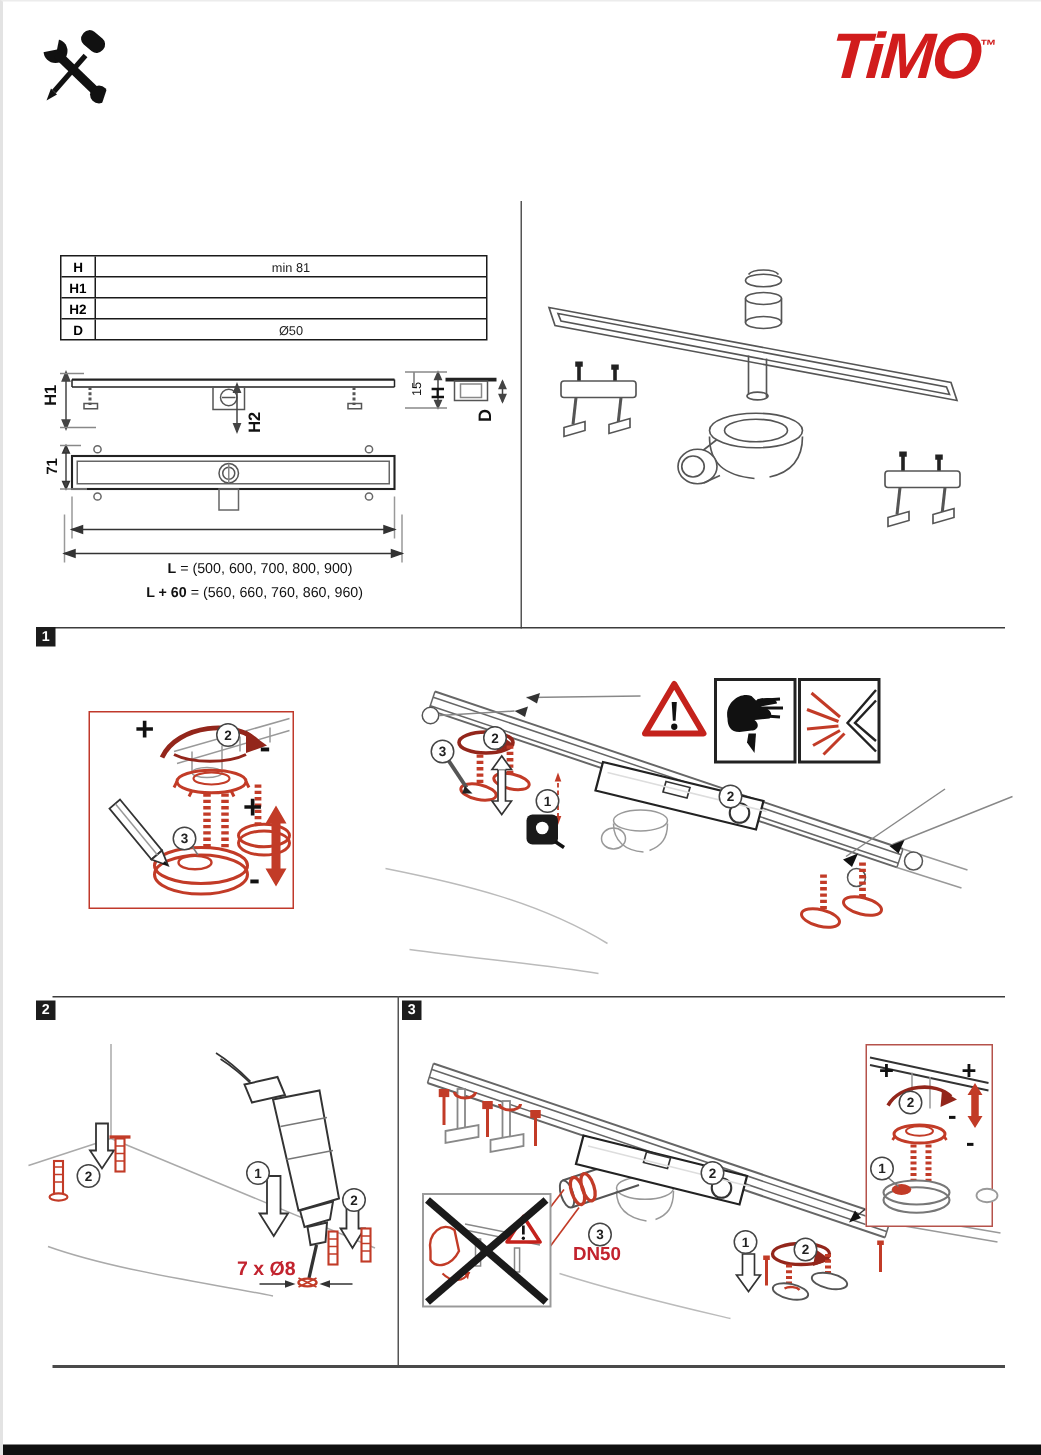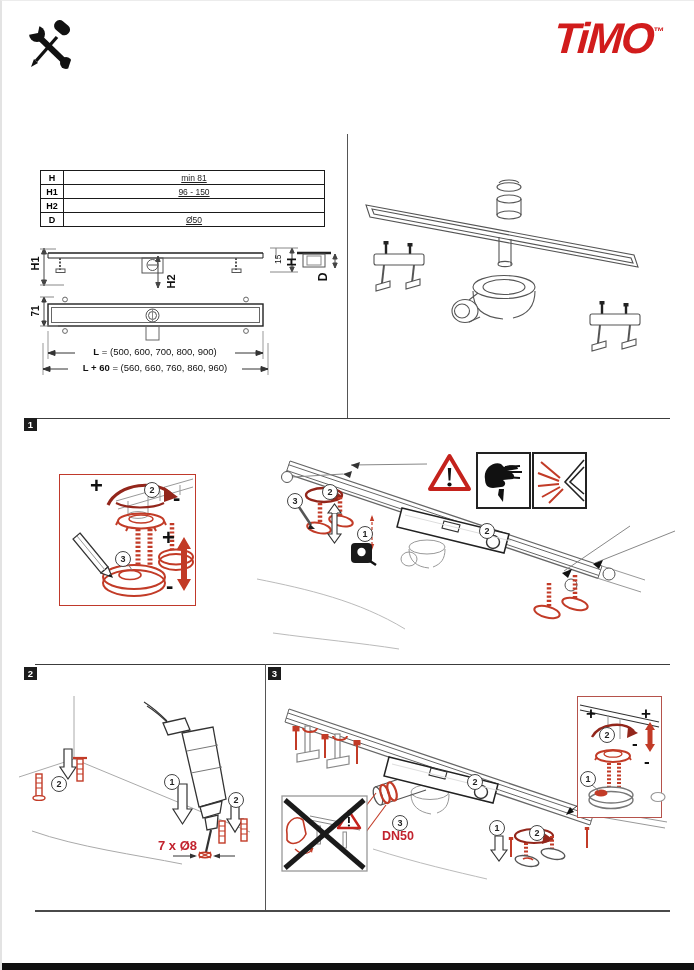--- a/index.html
+++ b/index.html
@@ -17,7 +17,7 @@
   .spec-row{display:flex;height:13px;border-bottom:1px solid #1a1a1a;}
   .spec-row:last-child{border-bottom:none;}
   .spec-param{width:22px;border-right:1.5px solid #1a1a1a;font-weight:bold;font-size:9px;display:flex;align-items:center;justify-content:center;}
-  .spec-value{flex:1;font-size:8.5px;display:flex;align-items:center;justify-content:center;color:#222;text-decoration:underline;}
+  .spec-value{flex:1;font-size:8.5px;display:flex;align-items:center;justify-content:center;color:#222;}
   .rule{position:absolute;border-top:1.6px solid #3c3c3c;}
   .vdiv{position:absolute;border-left:1.3px solid #555;}
   .badge{position:absolute;width:13px;height:13px;background:#1c1c1c;color:#fff;font-size:9.5px;font-weight:bold;

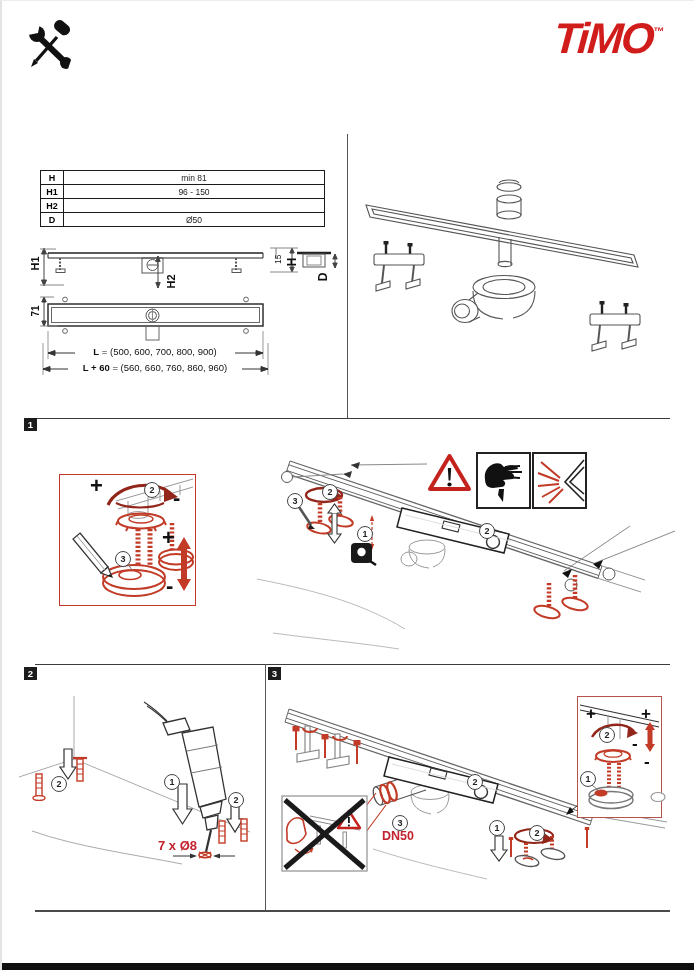--- a/index.html
+++ b/index.html
@@ -60,7 +60,6 @@
       </div>
     <div class="spec-row">
         <div class="spec-param">H1</div>
-        <div class="spec-value">96 - 150</div>
       </div>
     <div class="spec-row">
         <div class="spec-param">H2</div>

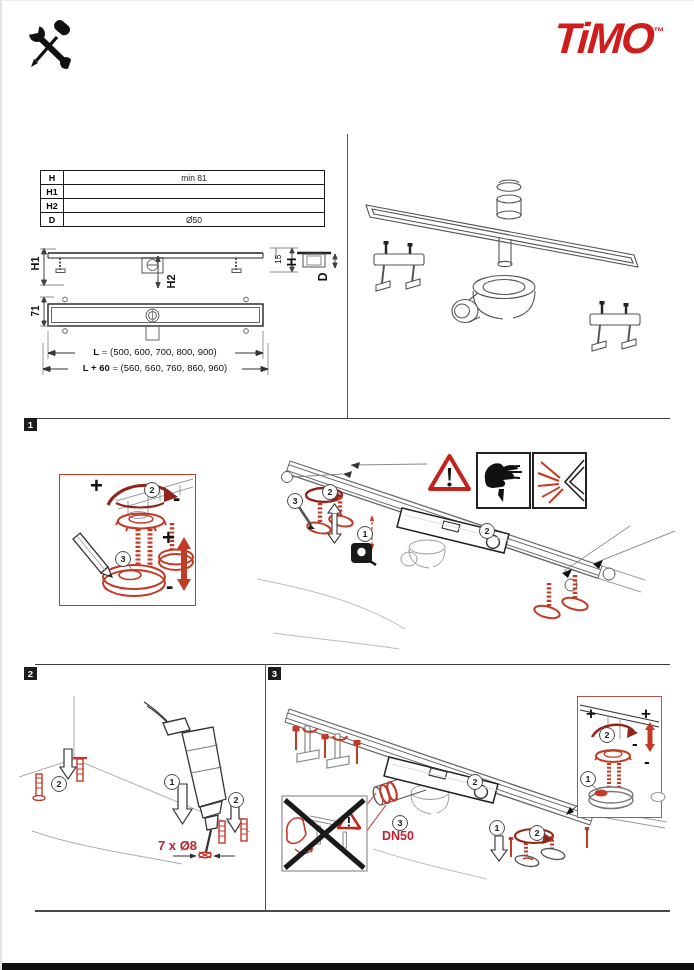--- a/index.html
+++ b/index.html
@@ -27,7 +27,7 @@
   .rot{position:absolute;transform:rotate(-90deg);transform-origin:center;font-weight:bold;color:#111;
        width:30px;text-align:center;line-height:1;}
   .pm{position:absolute;font-weight:bold;color:#111;line-height:1;z-index:5;}
-  .dimlabel{position:absolute;text-align:center;font-size:9.5px;color:#111;background:#fff;z-index:3;line-height:1.1;}
+  .dimlabel{position:absolute;text-align:right;font-size:9.5px;color:#111;background:#fff;z-index:3;line-height:1.1;margin-top:28px;}
   .redtext{position:absolute;color:#c2232e;font-weight:bold;z-index:5;}
   .note{position:absolute;right:39px;top:914px;font-size:13.5px;font-weight:bold;color:#c2232e;}
   .bottombar{position:absolute;left:0;top:962px;width:694px;height:8px;background:#101010;}

